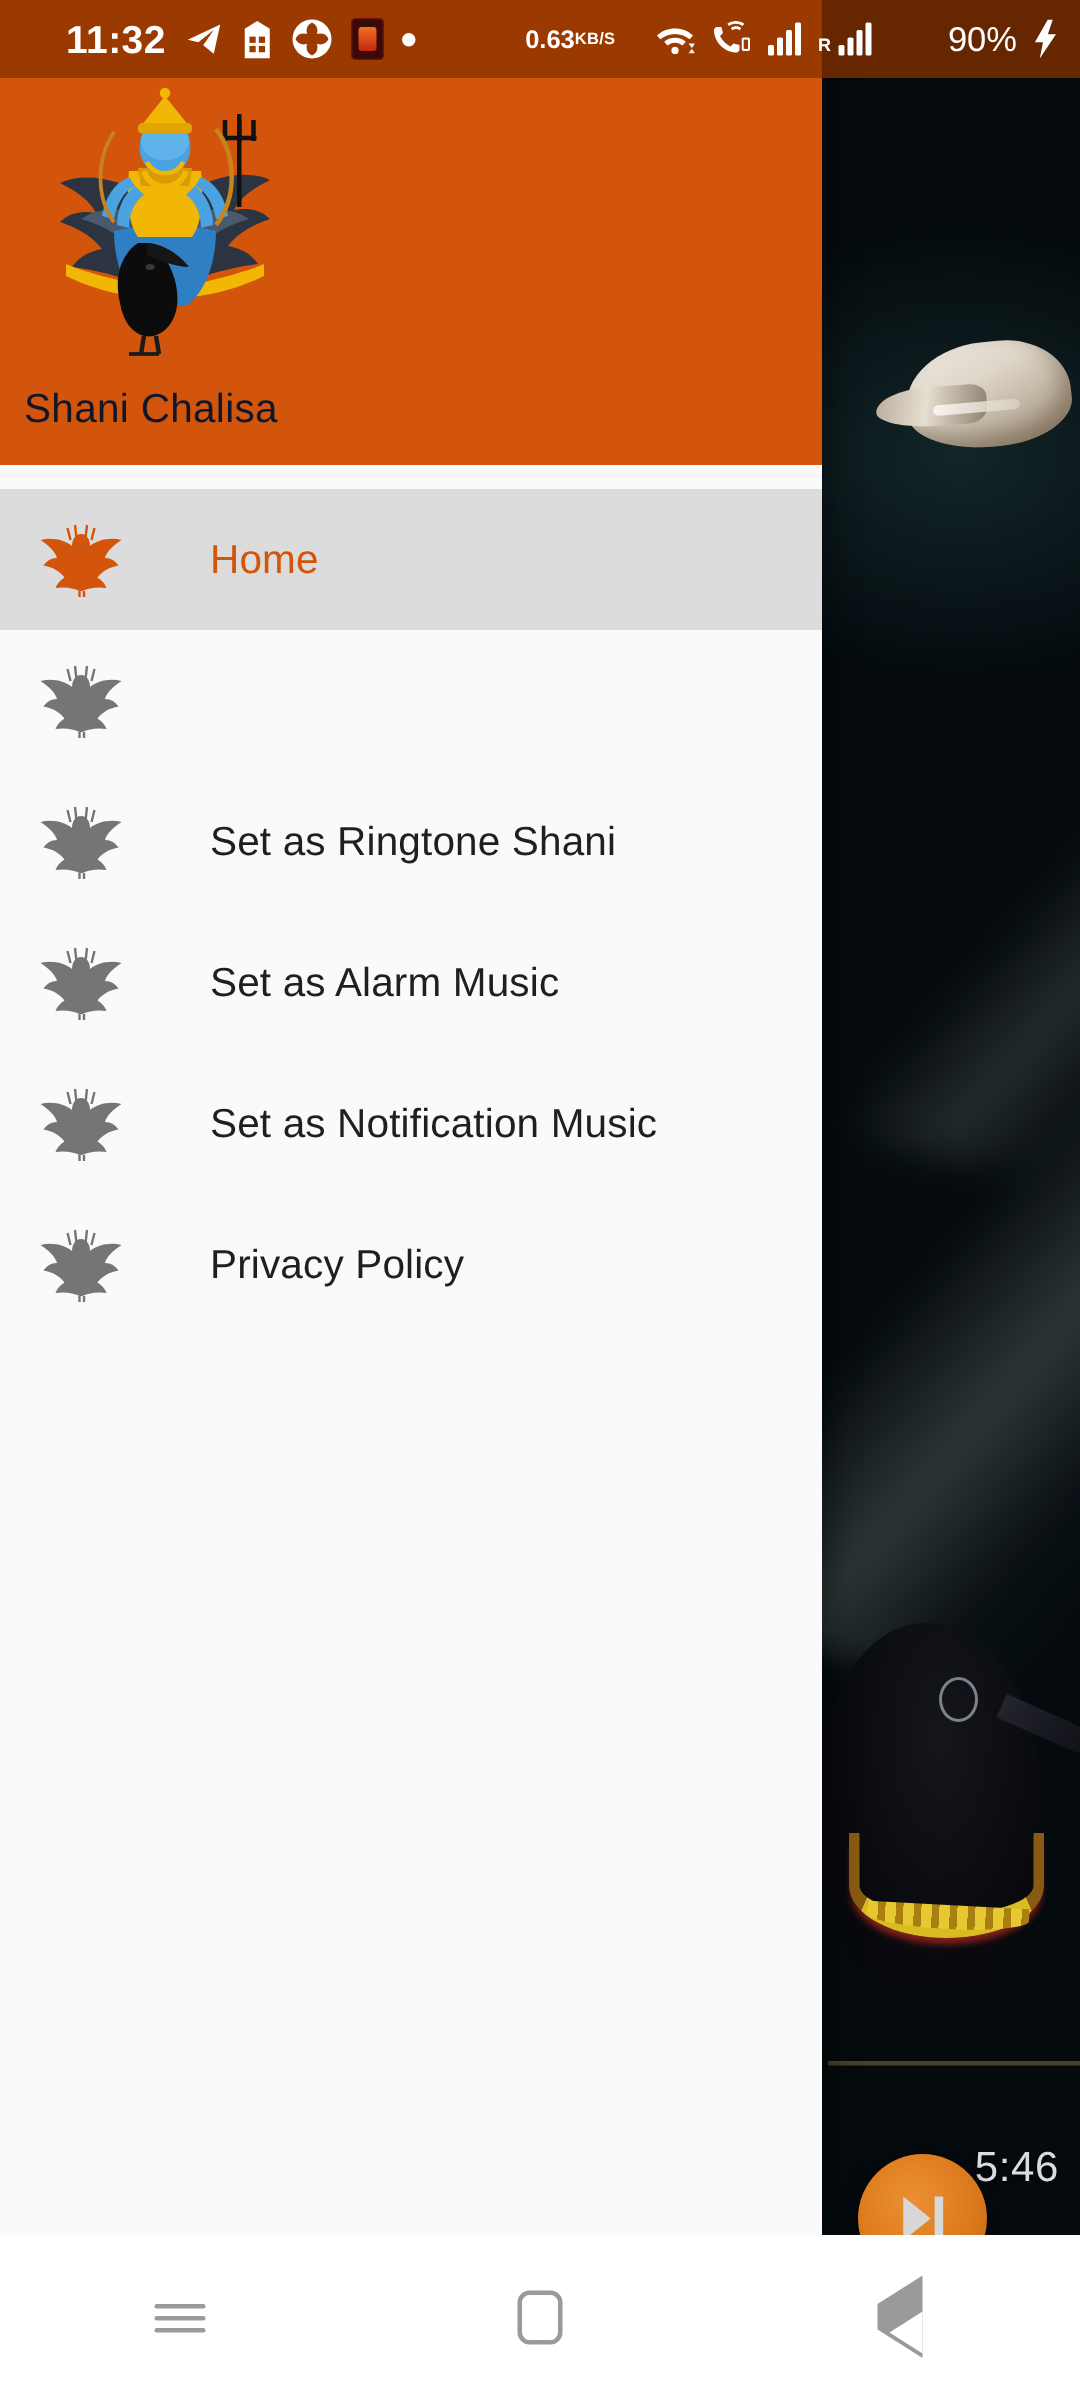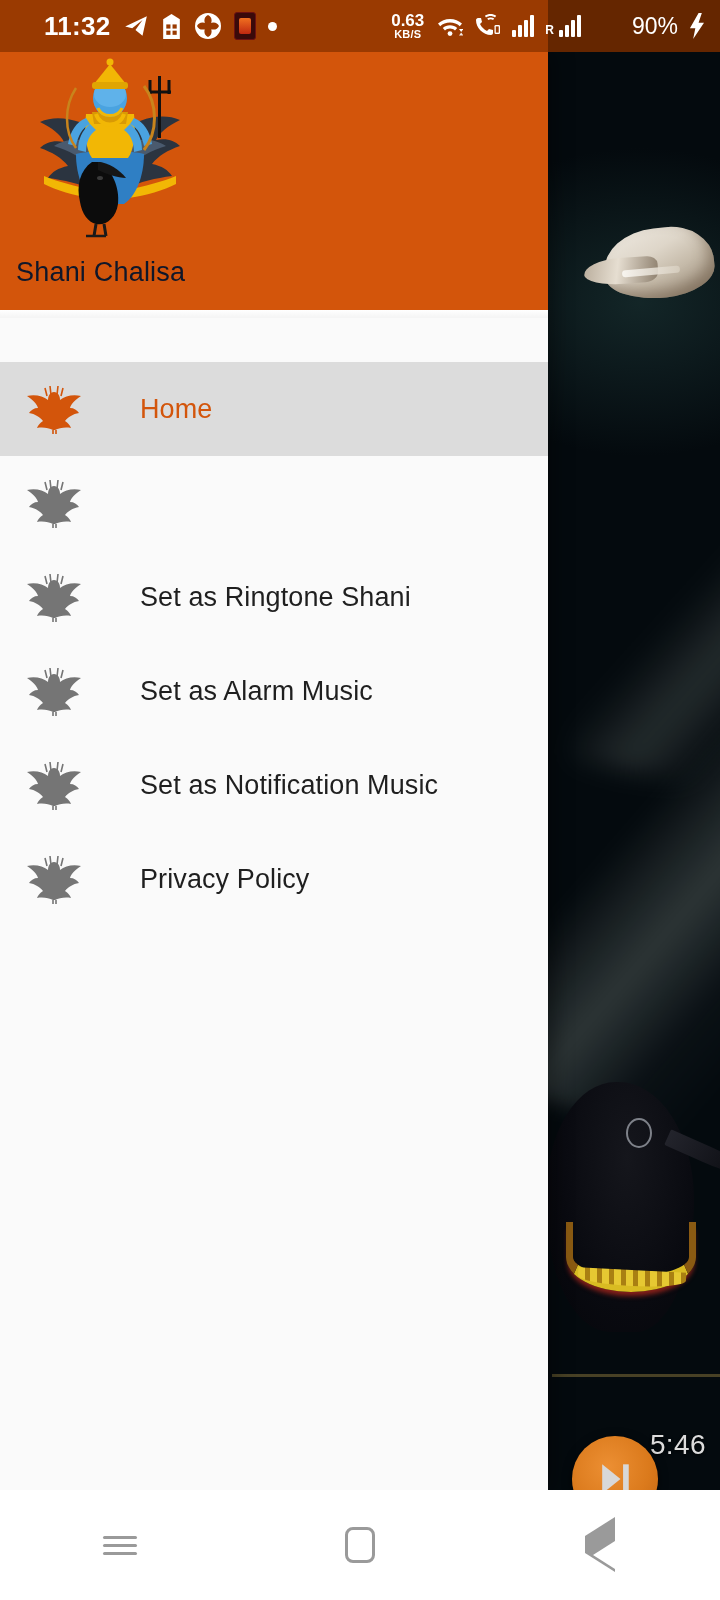--- a/index.html
+++ b/index.html
@@ -115,8 +115,8 @@
   #status-clock { font-size:26px; font-weight:700; letter-spacing:.3px; }
   .sb-icon { display:flex; align-items:center; }
   #net-speed {
-    display:flex; flex-direction:column; align-items:center;
-    line-height:1; margin-right:2px;
+    display:flex; align-items:center;
+    line-height:1; margin-right:16px;
   }
   #net-speed .v { font-size:17px; font-weight:700; }
   #net-speed .u { font-size:11px; font-weight:700; letter-spacing:.2px; }

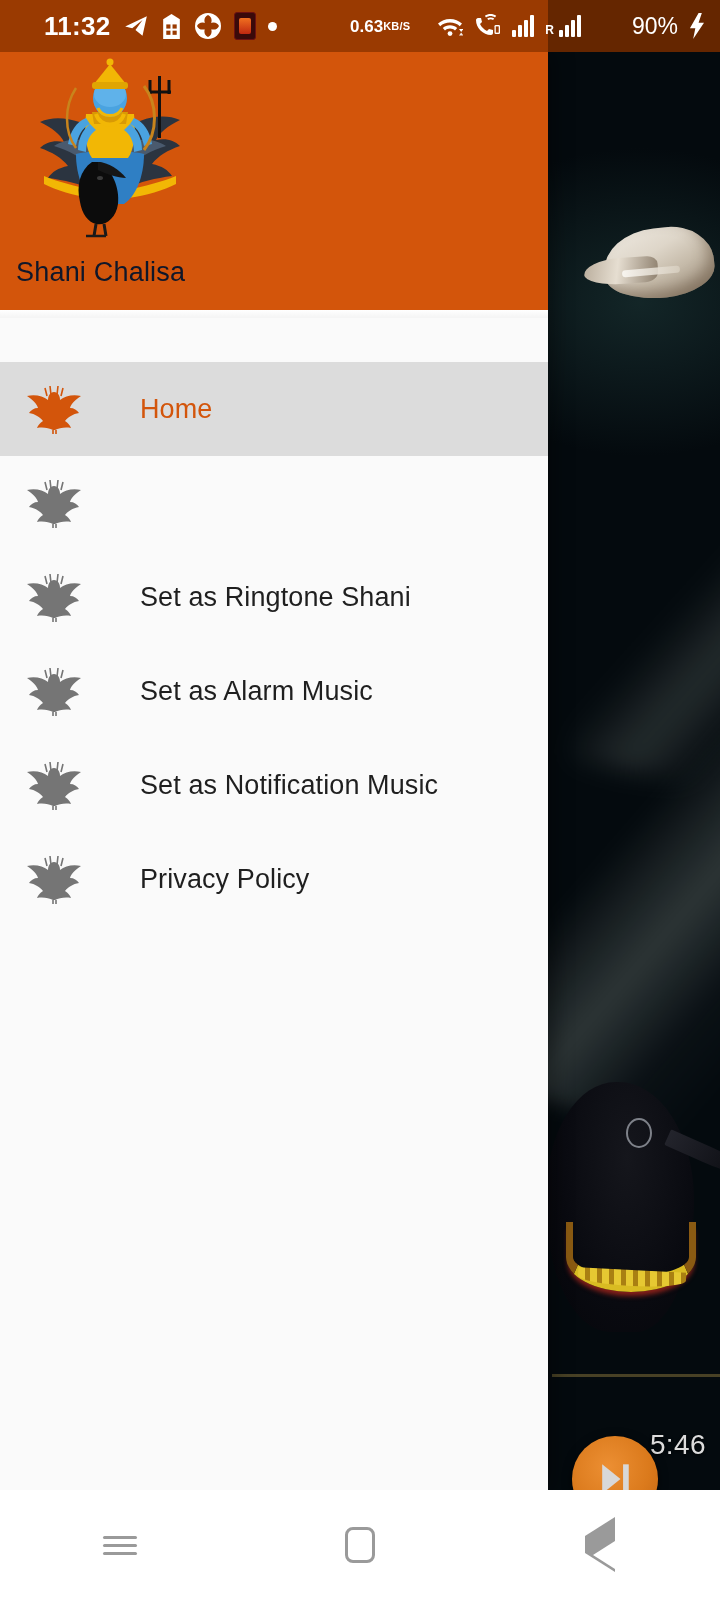--- a/index.html
+++ b/index.html
@@ -159,7 +159,7 @@
     position:relative; display:flex; align-items:center;
     height:94px; padding-left:20px; cursor:pointer;
   }
-  .menu-item.selected { background:#dcdcdc;margin-top:36px; }
+  .menu-item.selected { background:#dcdcdc; }
   .menu-item .mi-icon {
     width:68px; display:flex; align-items:center; justify-content:center;
   }

